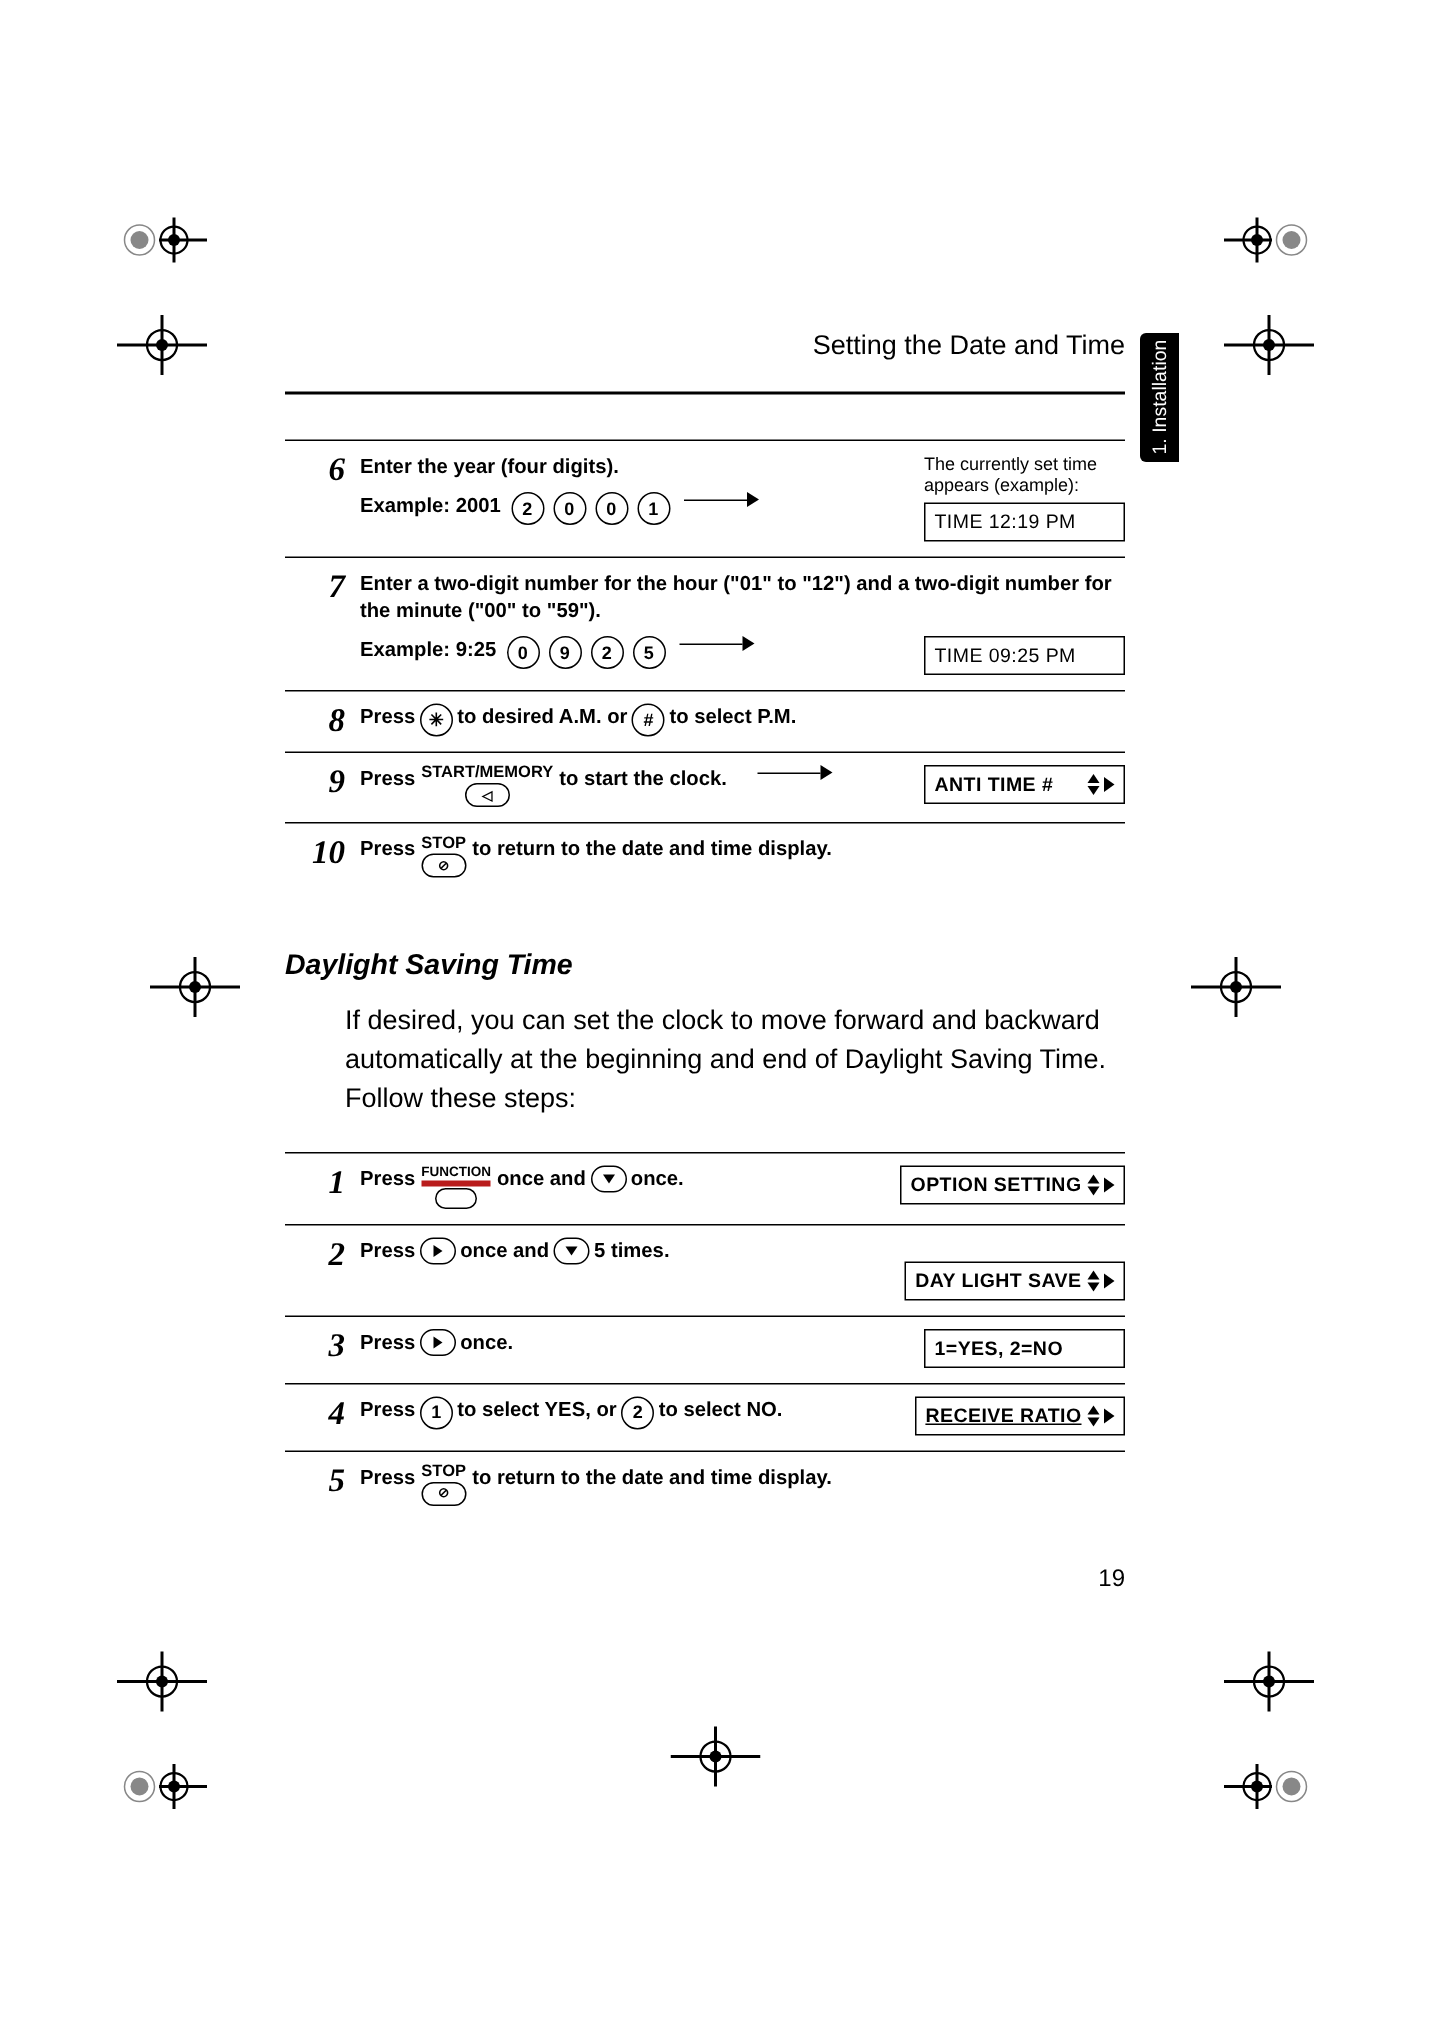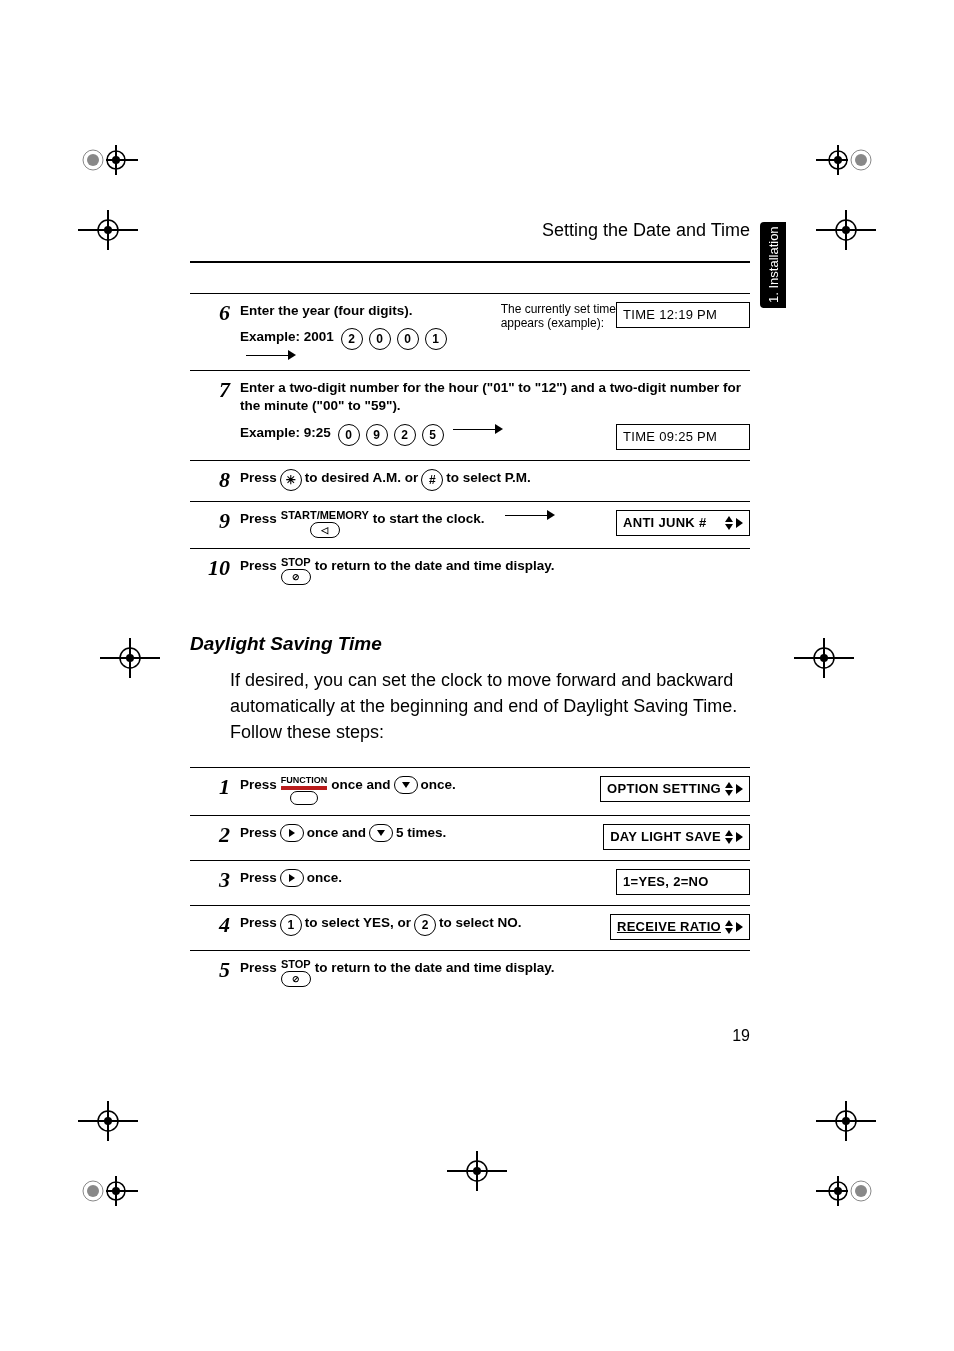--- a/index.html
+++ b/index.html
@@ -140,6 +140,7 @@
   .right-col {
     margin-left: auto;
     display: flex;
+    flex-direction: column;
     align-items: flex-start;
   }
   .btn-oval {

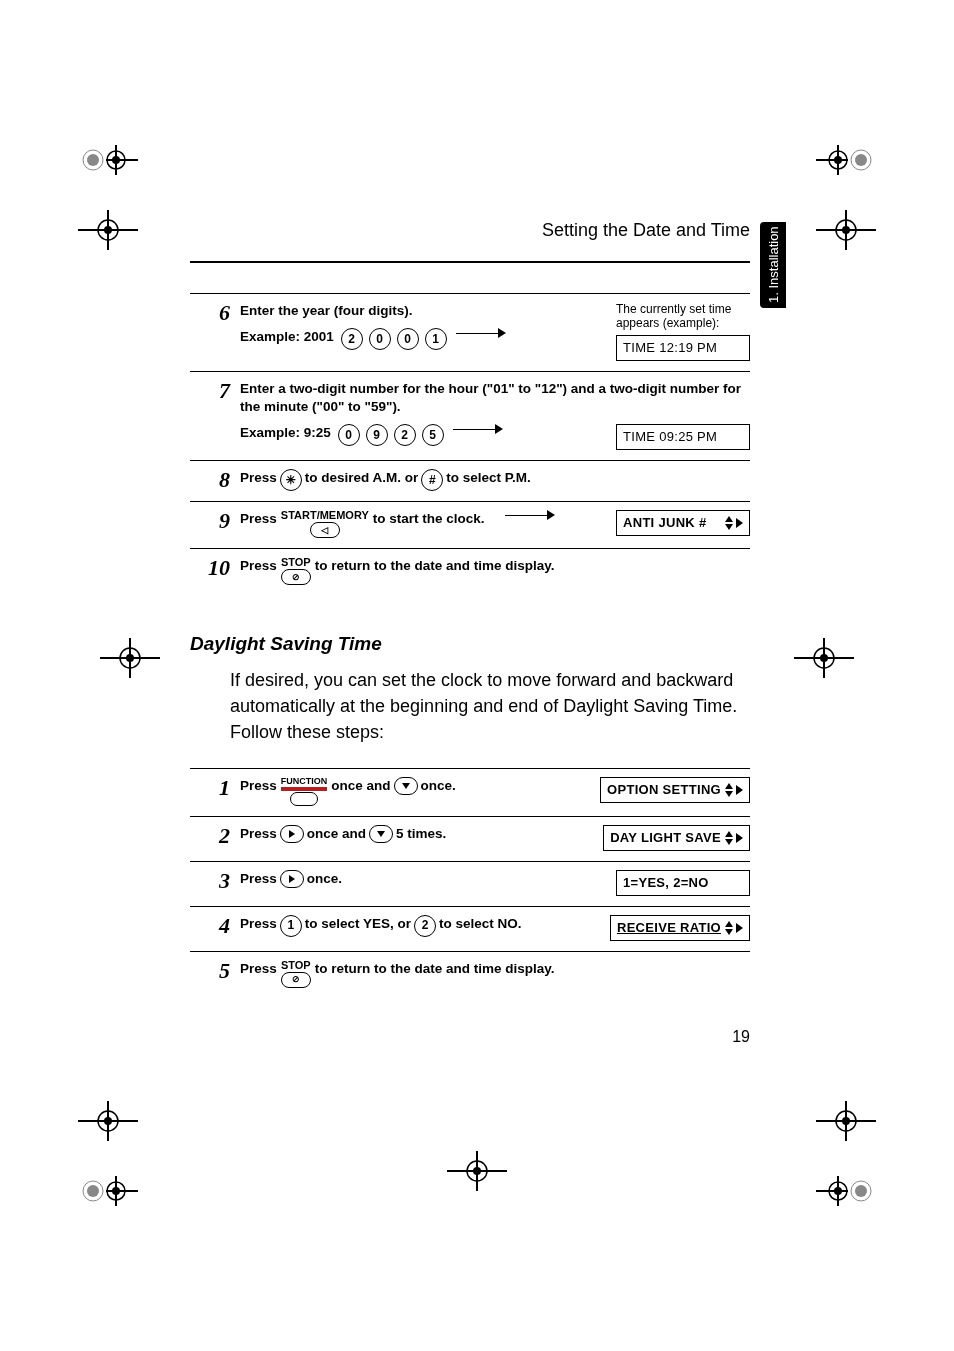--- a/index.html
+++ b/index.html
@@ -414,7 +414,7 @@
         <span>to start the clock.</span>
         <span class="arrow-right" style="margin-left:20px;"></span>
         <div class="display-box" style="margin-left:auto;">
-          <span>ANTI JUNK #</span>
+          <span>ANTI TIME #</span>
           <span style="display:flex;align-items:center;">
               <span class="updown-tri">
                 <span class="up"></span>

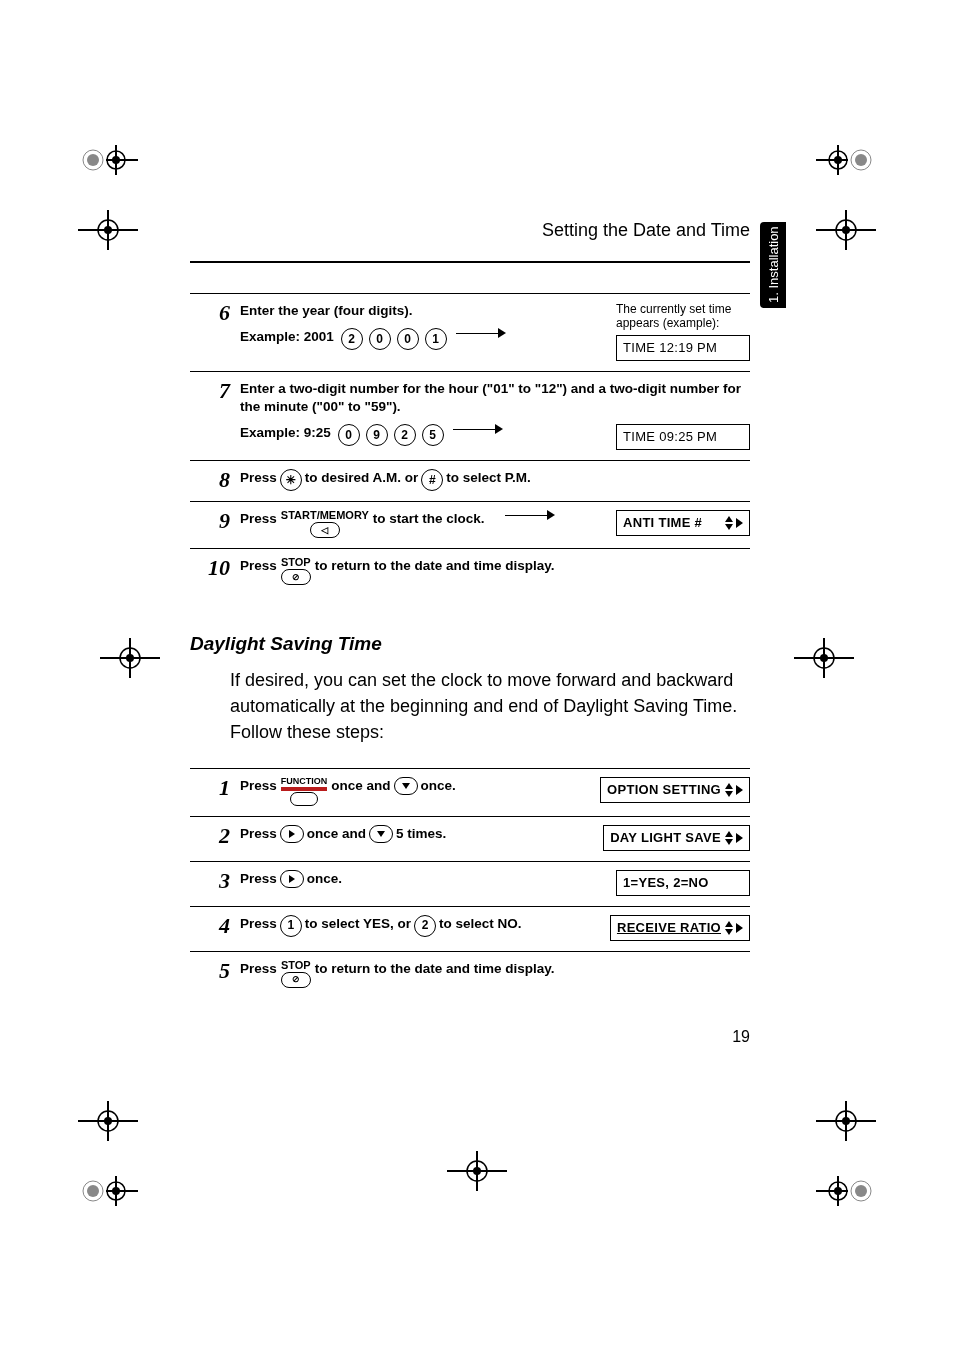--- a/index.html
+++ b/index.html
@@ -476,7 +476,7 @@
         <span>once and</span>
         <span class="arrow-btn down"></span>
         <span>5 times.</span>
-        <div class="display-box" style="margin-left:auto;">
+        <div class="display-box" style="margin-left:auto;margin-top:16px;">
           <span>DAY LIGHT SAVE</span>
           <span style="display:flex;align-items:center;">
               <span class="updown-tri">

